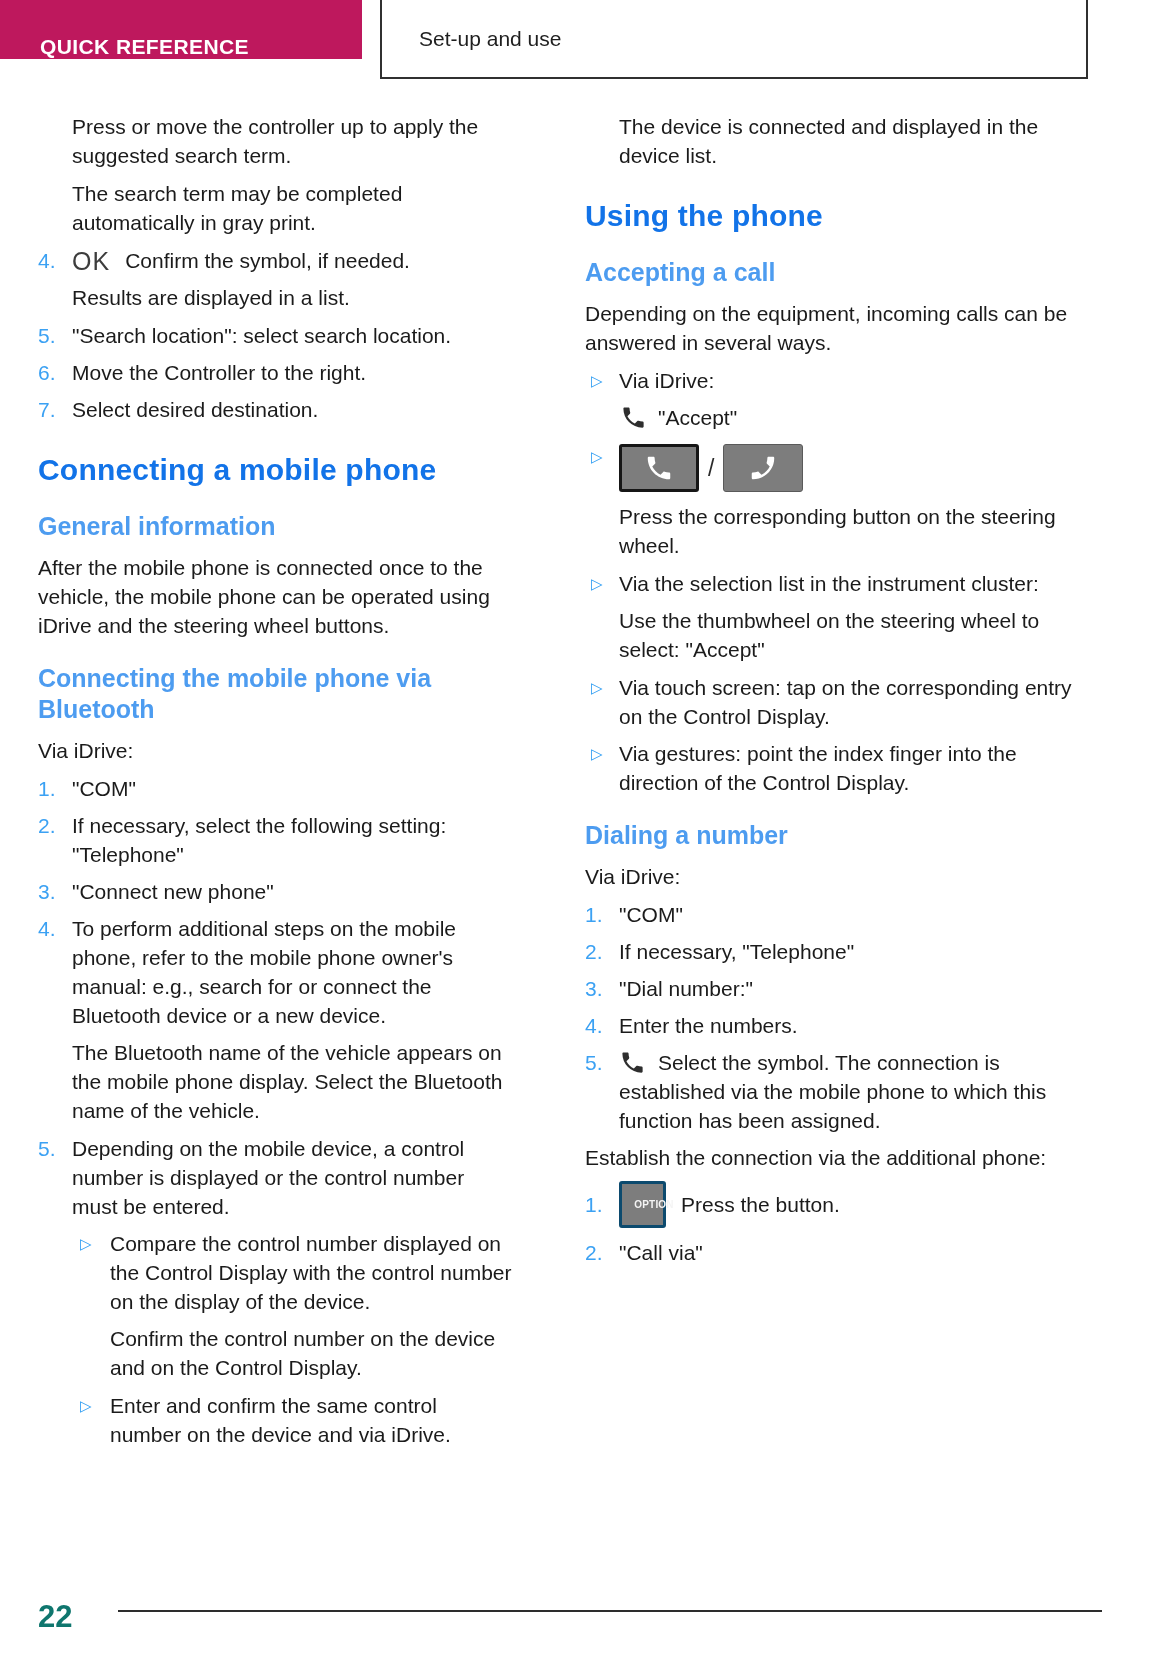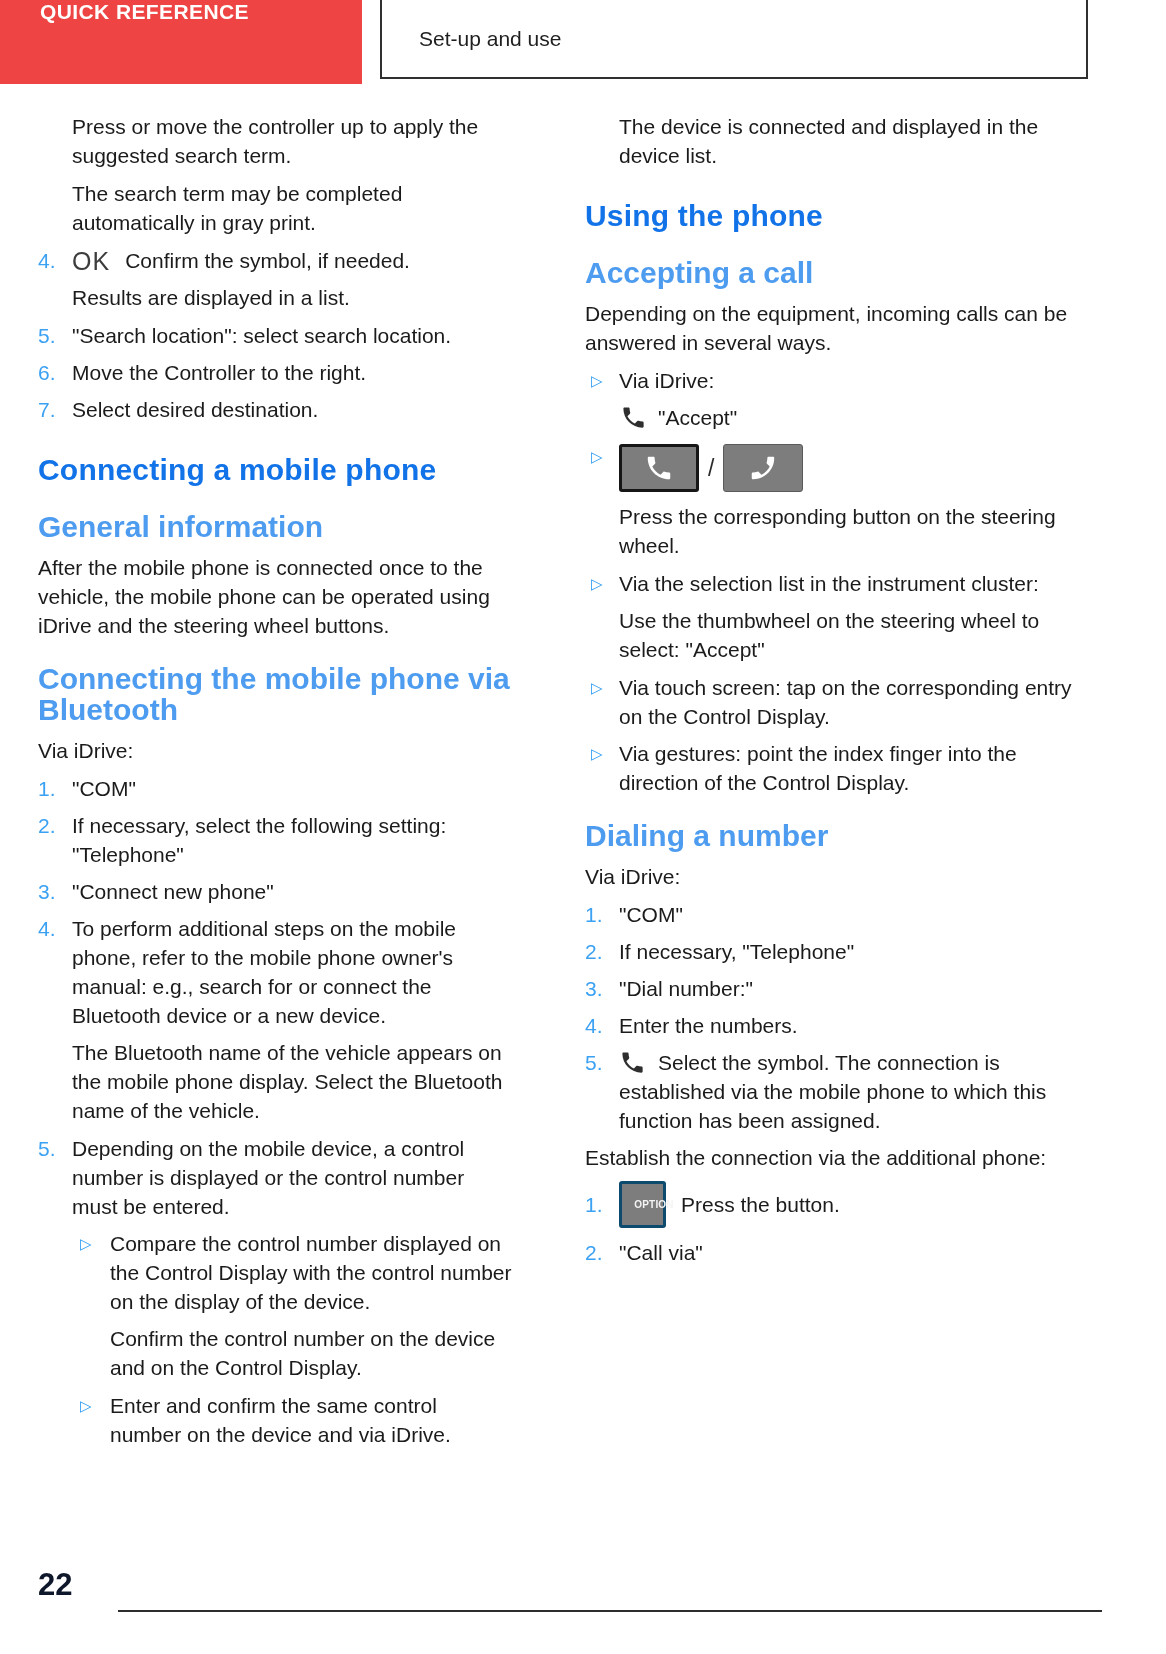--- a/index.html
+++ b/index.html
@@ -11,8 +11,8 @@
   }
   
   .black-tab {
-    position:absolute; left:0; top:0; width:362px; height:84px;
-    background:#ef4444; display:flex; align-items:flex-start;
+    position:absolute; left:0; top:0; width:362px; height:59px;
+    background:#be185d; display:flex; align-items:flex-end;
   }
   .black-tab .tab-label {
     color:#ffffff; font-weight:700; font-size:21px; letter-spacing:.4px;

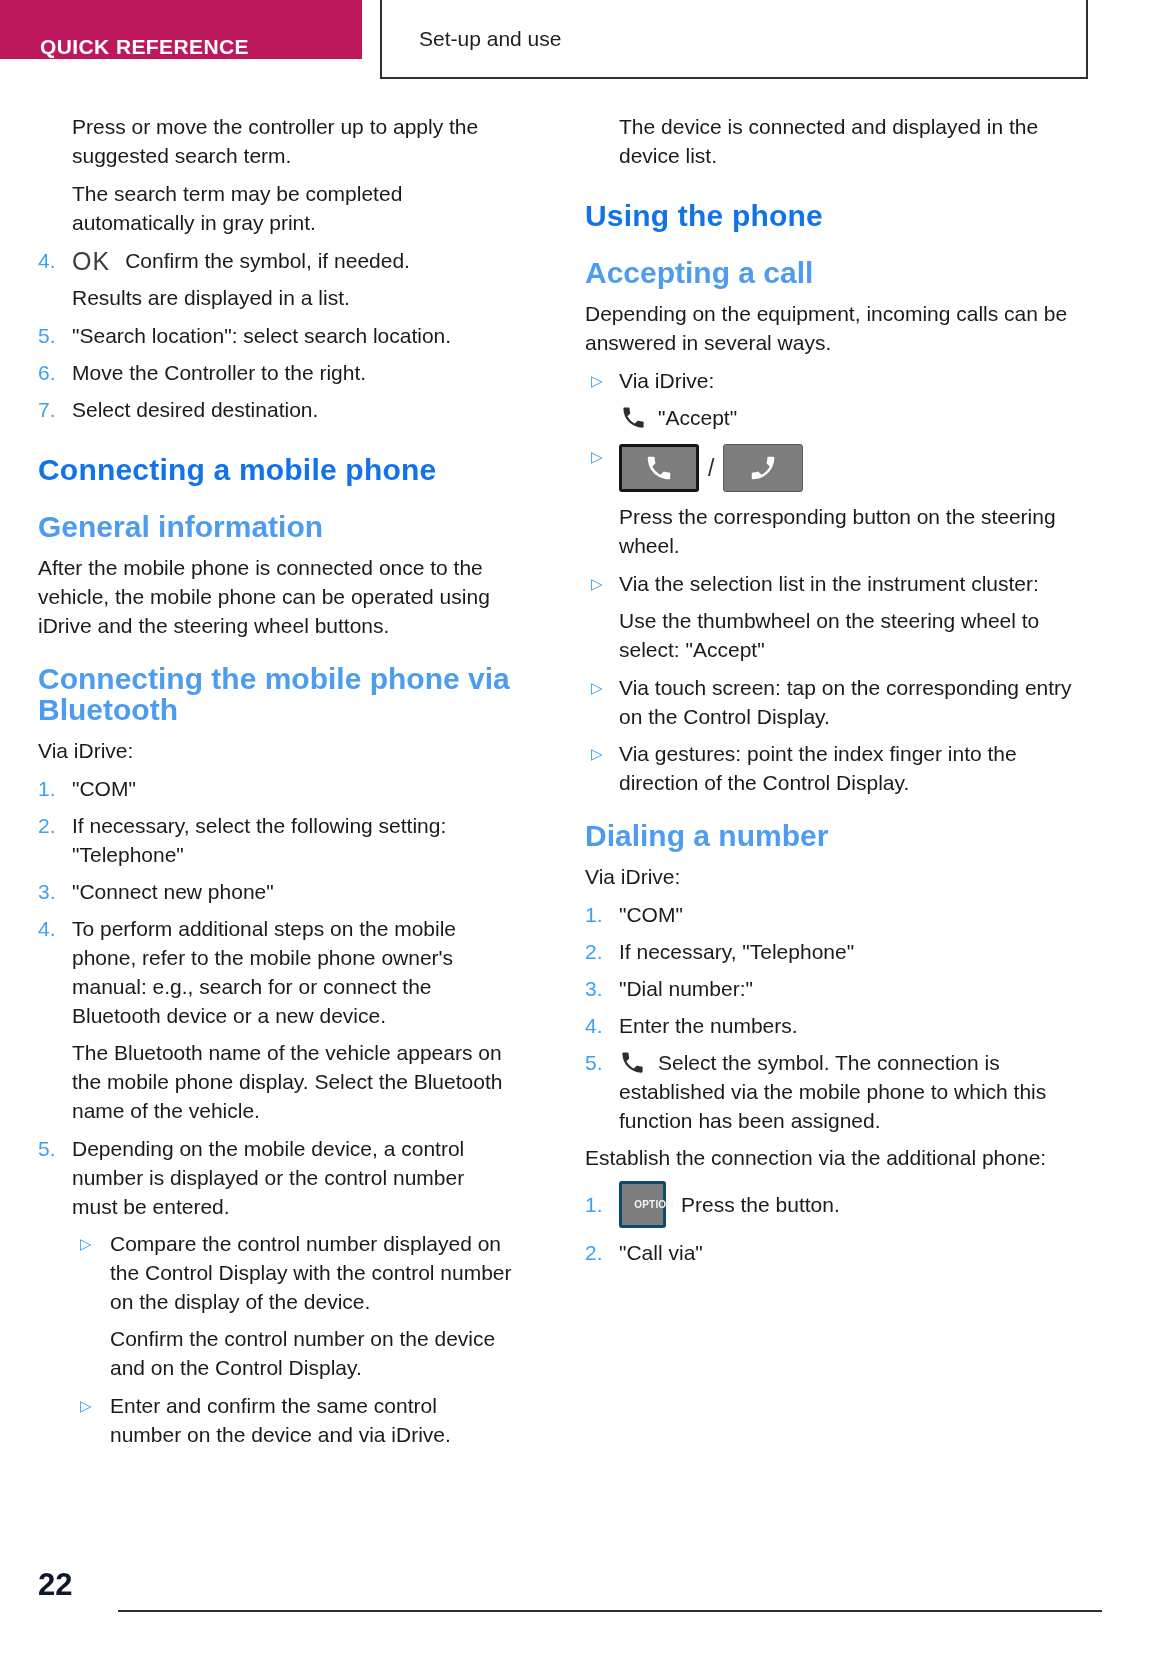--- a/index.html
+++ b/index.html
@@ -37,7 +37,7 @@
     margin:28px 0 16px; letter-spacing:.2px;
   }
   h2.doc-h2 {
-    color:#4d9cf0; font-size:30px; line-height:31px; font-weight:700;
+    color:#4d9cf0; font-size:25px; line-height:31px; font-weight:700;
     margin:23px 0 11px;
   }
   p { margin:0 0 9px; }

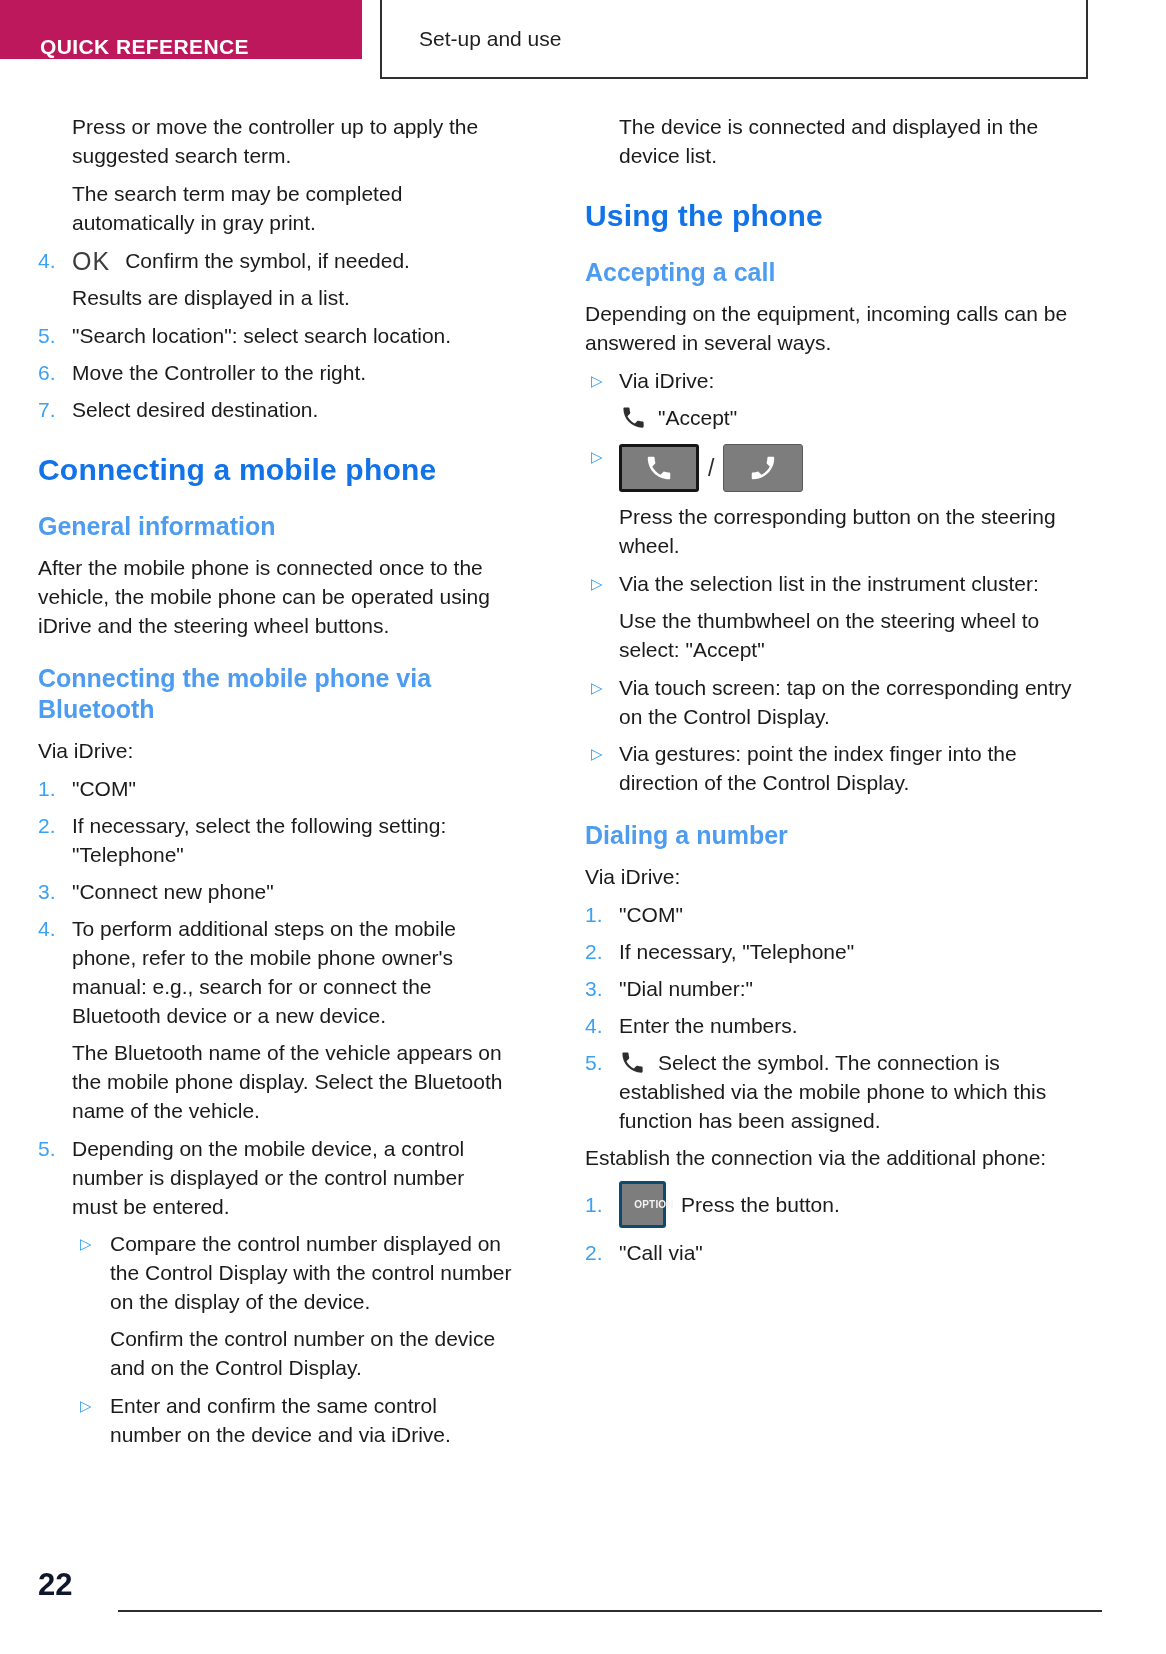--- a/index.html
+++ b/index.html
@@ -93,7 +93,7 @@
 
   
   .page-num {
-    position:absolute; left:38px; top:1567px; font-size:31px; font-weight:700; color:#0f172a;
+    position:absolute; left:38px; top:1599px; font-size:31px; font-weight:700; color:#0f766e;
   }
   .footer-rule {
     position:absolute; left:118px; top:1610px; width:984px; height:2px; background:#2d2d2d;

